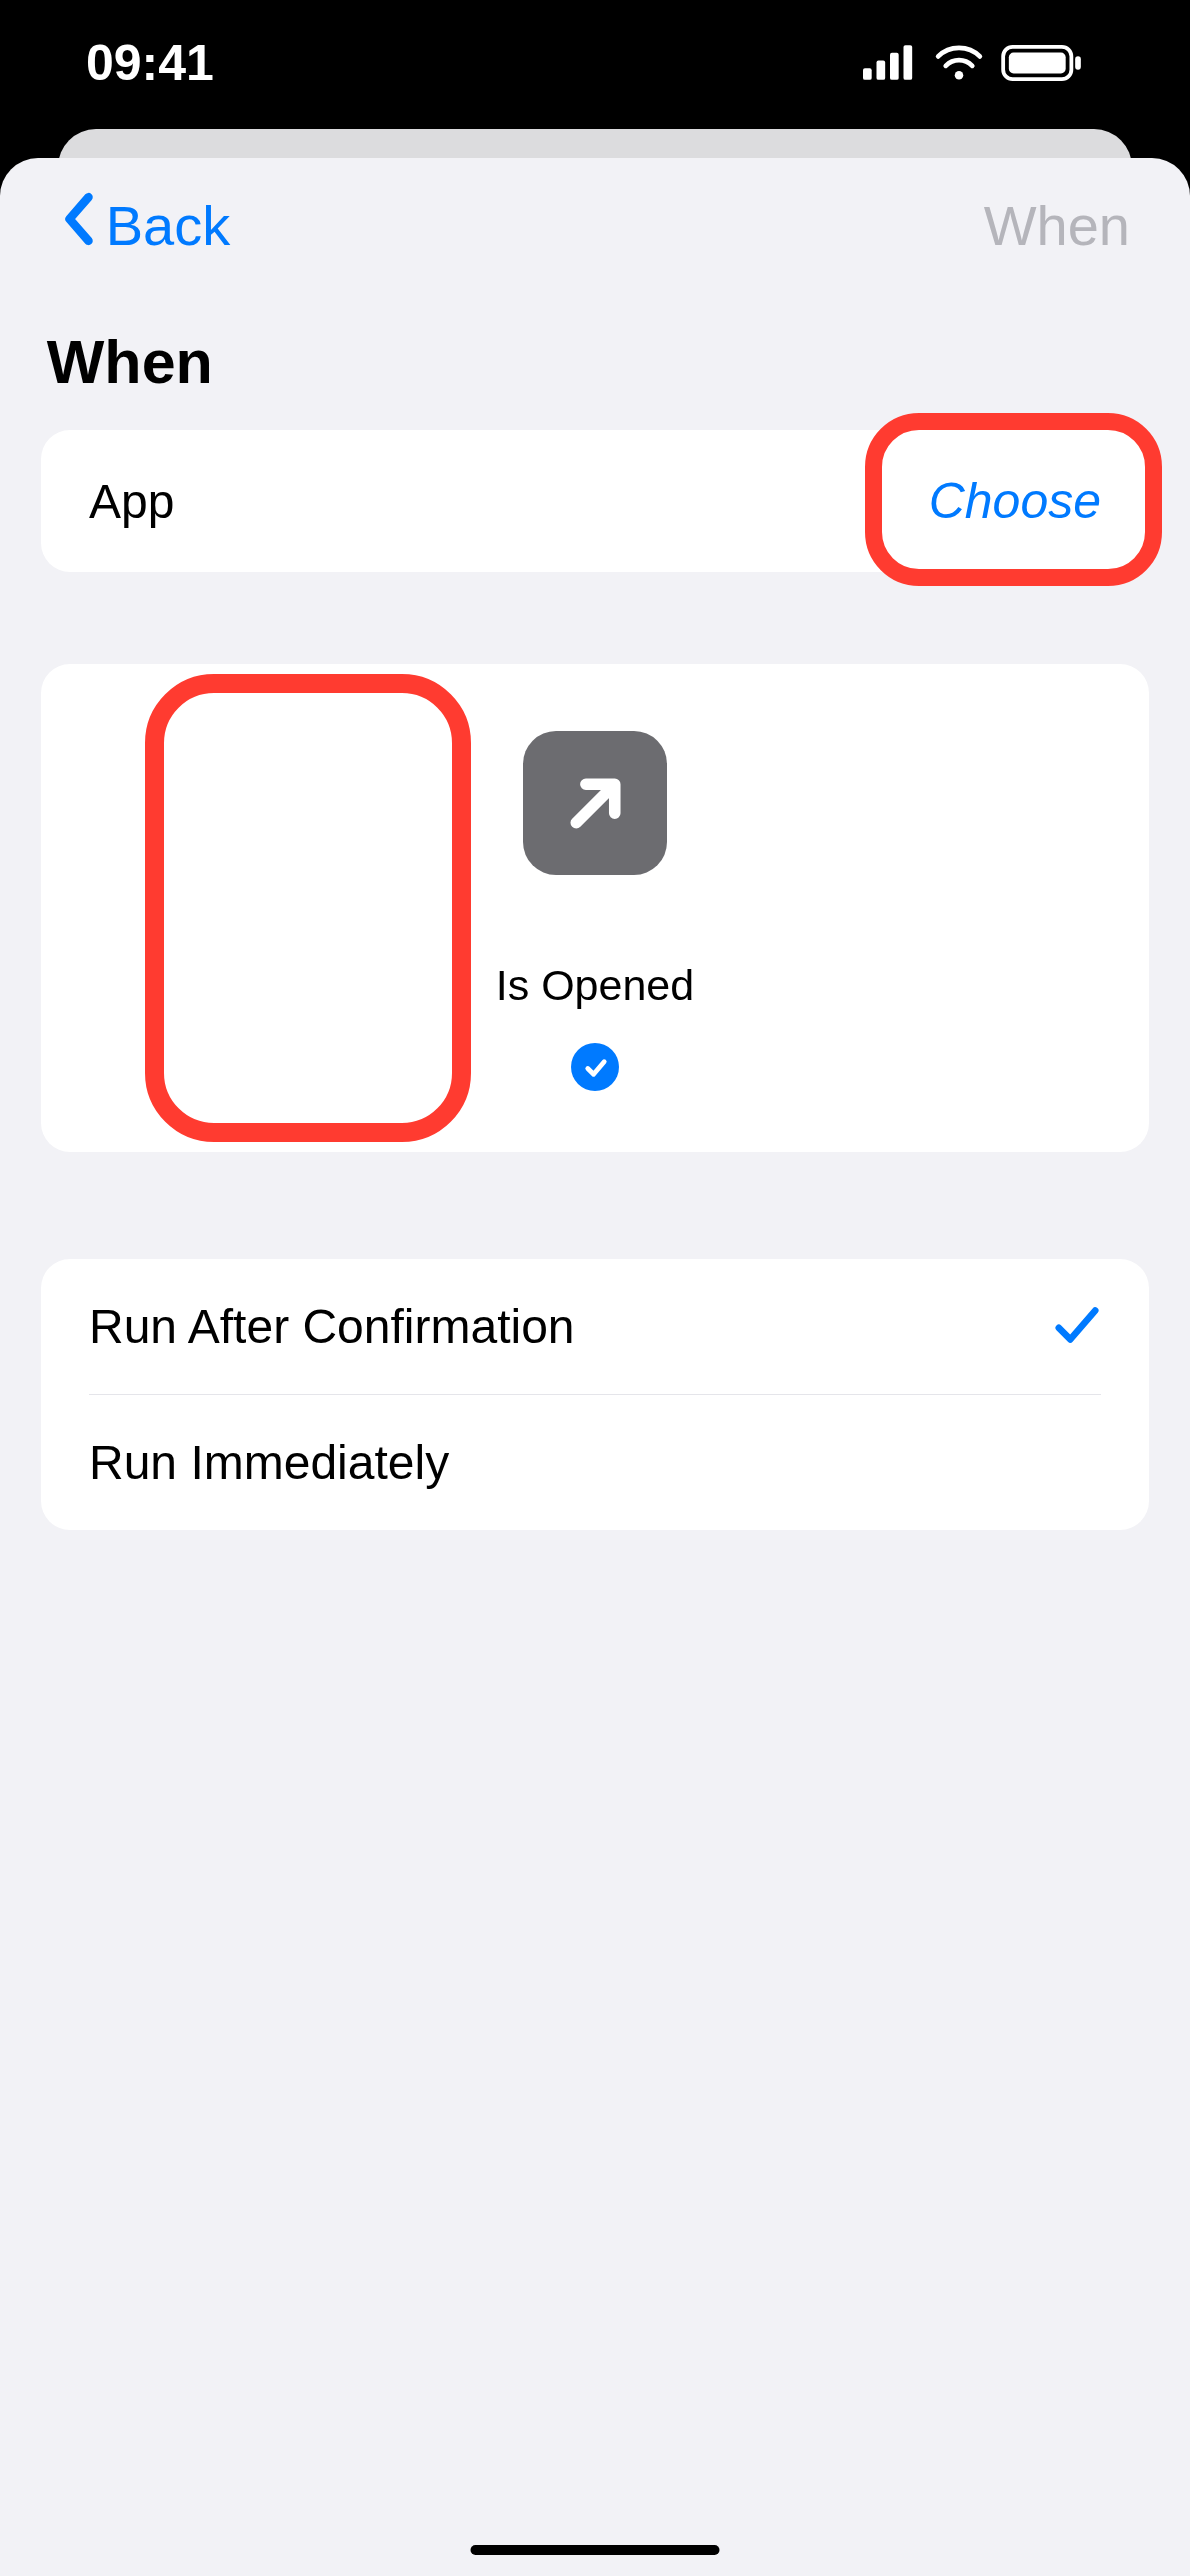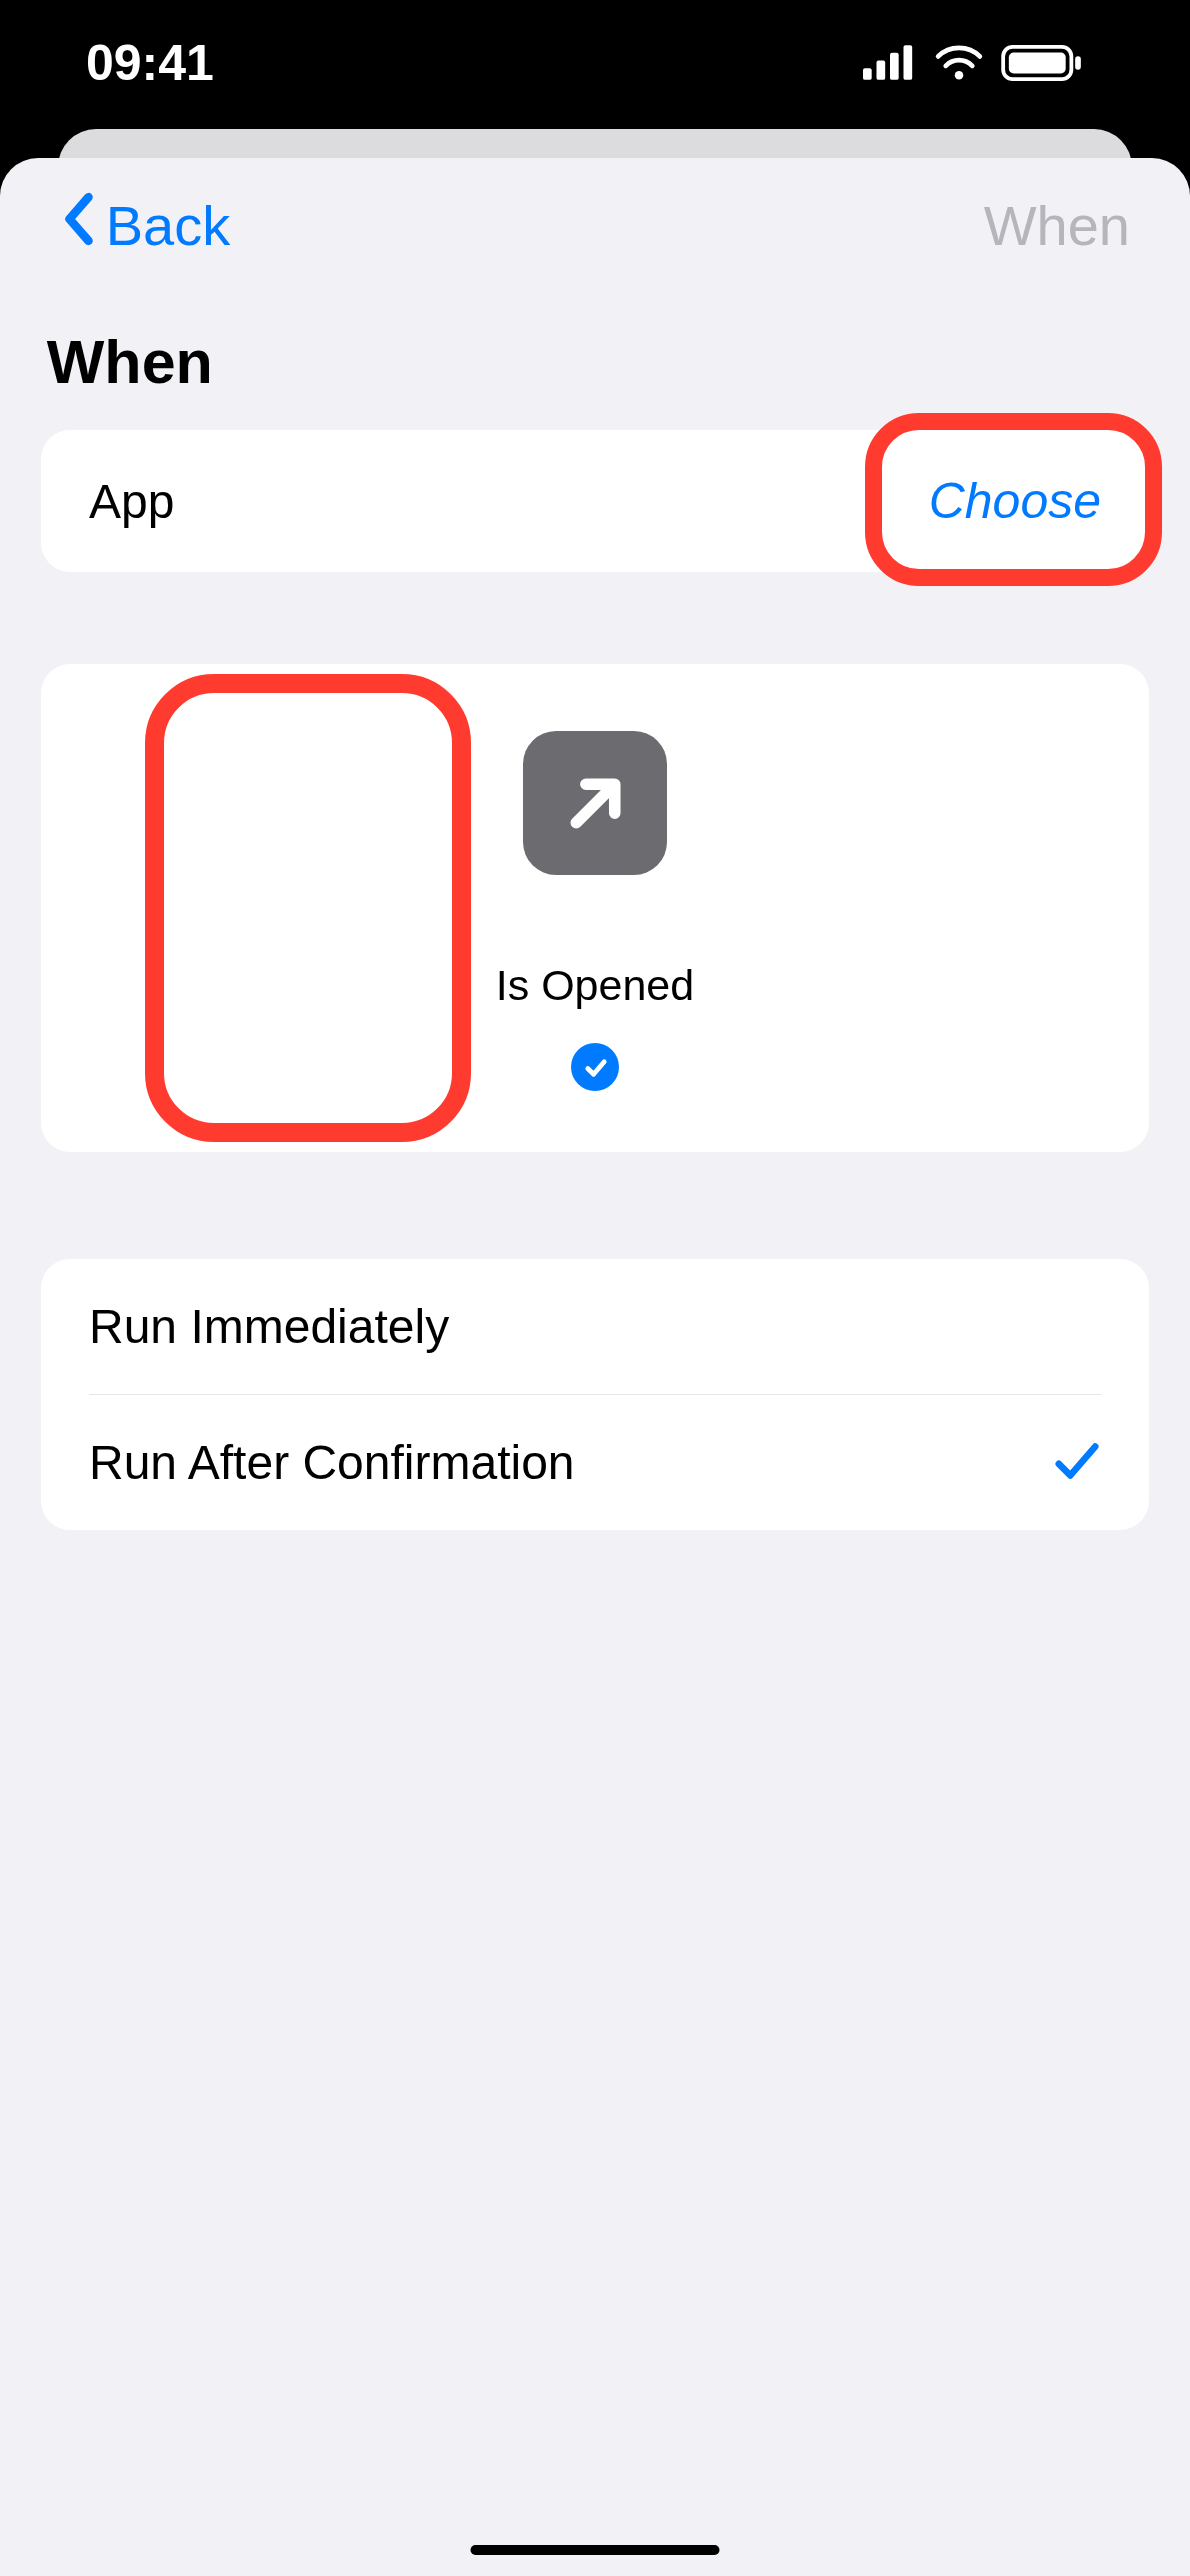--- a/index.html
+++ b/index.html
@@ -247,10 +247,6 @@
 
     <div class="card run-card">
       <div class="run-row">
-        <span class="run-label">Run Immediately</span>
-        <span></span>
-      </div>
-      <div class="run-row">
         <span class="run-label">Run After Confirmation</span>
         <span>
           <svg width="48" height="44" viewBox="0 0 50 46">
@@ -258,6 +254,10 @@
             </svg>
         </span>
       </div>
+      <div class="run-row">
+        <span class="run-label">Run Immediately</span>
+        <span></span>
+      </div>
     </div>
   </div>
 

